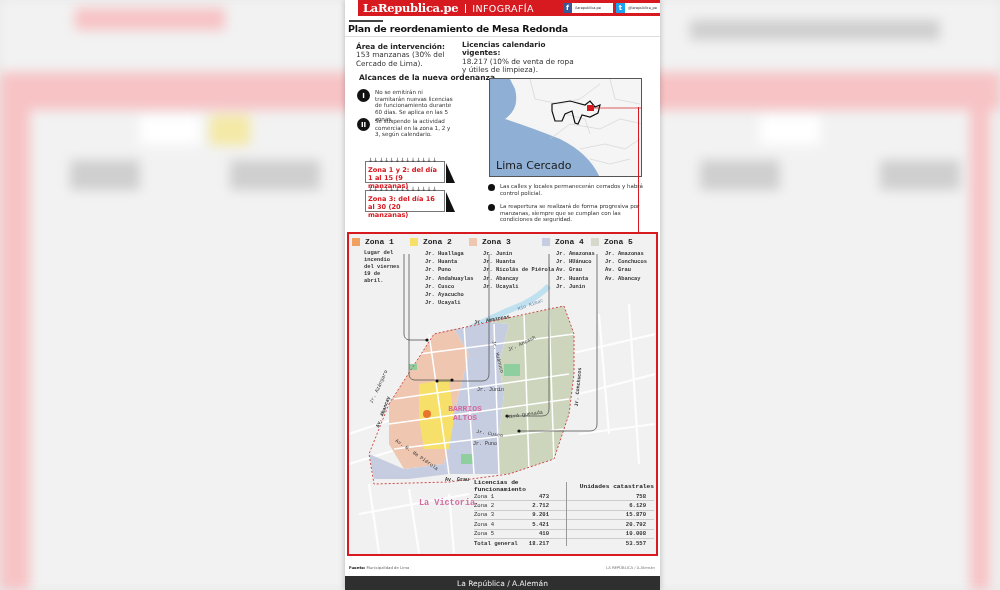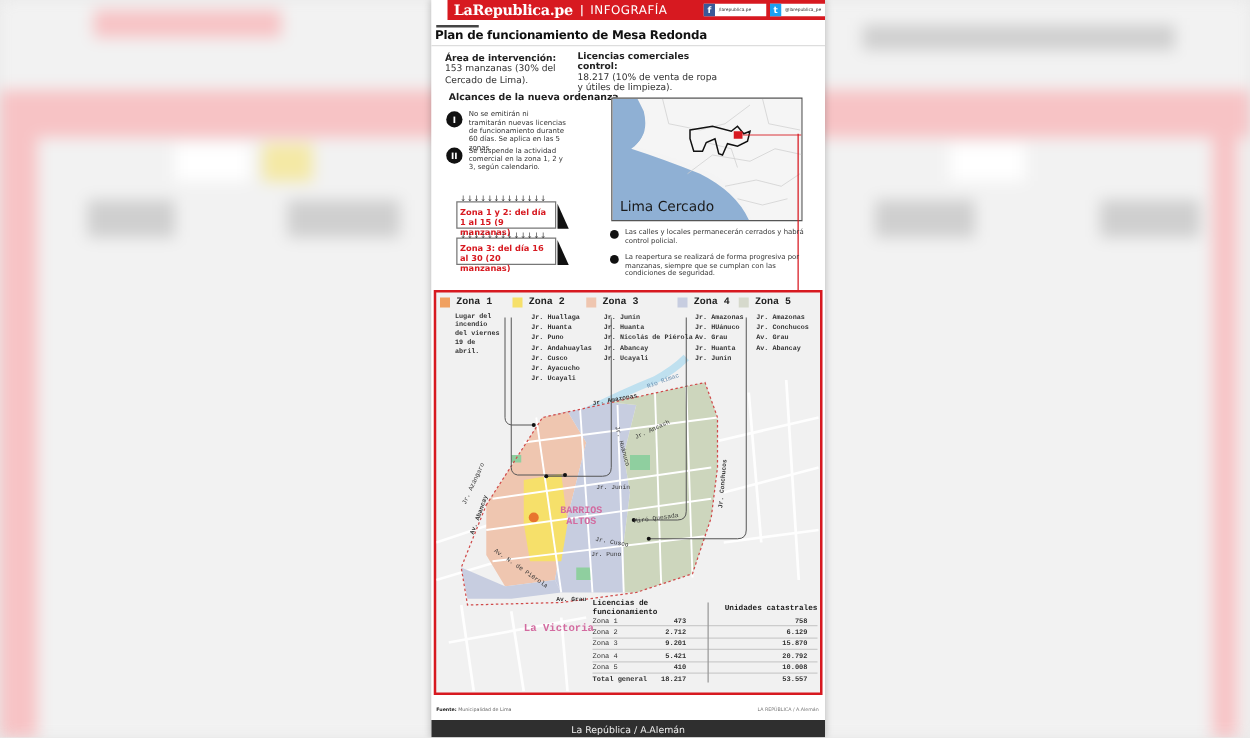--- a/index.html
+++ b/index.html
@@ -123,7 +123,7 @@
   </div>
 
   <div class="title-rule"></div>
-  <div class="title">Plan de funcionamiento de Mesa Redonda</div>
+  <div class="title">Plan de reordenamiento de Mesa Redonda</div>
   <div class="title-line"></div>
 
   <div class="info info1">

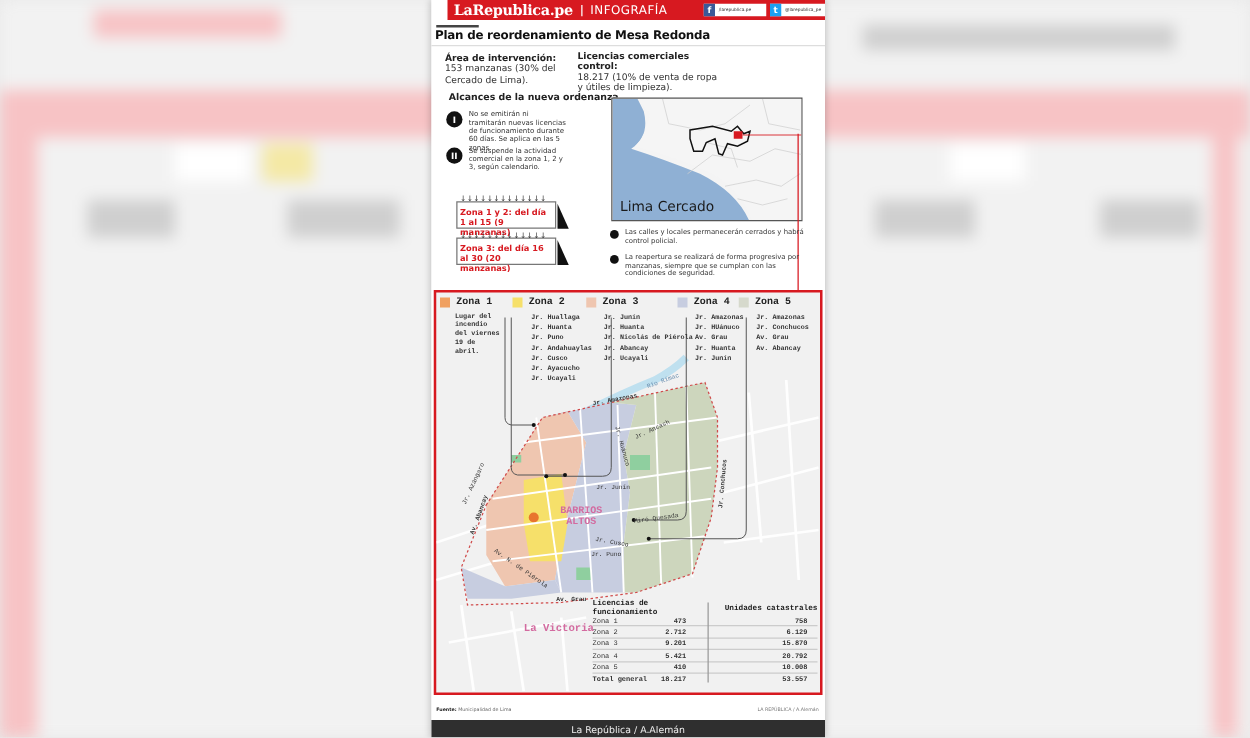--- a/index.html
+++ b/index.html
@@ -130,7 +130,7 @@
     <b>Área de intervención:</b> <span>153 manzanas (30% del Cercado de Lima).</span>
   </div>
   <div class="info info2">
-    <b>Licencias comerciales control:</b><br><span>18.217 (10% de venta de ropa y útiles de limpieza).</span>
+    <b>Licencias calendario vigentes:</b><br><span>18.217 (10% de venta de ropa y útiles de limpieza).</span>
   </div>
 
   <div class="sub-title">Alcances de la nueva ordenanza</div>

